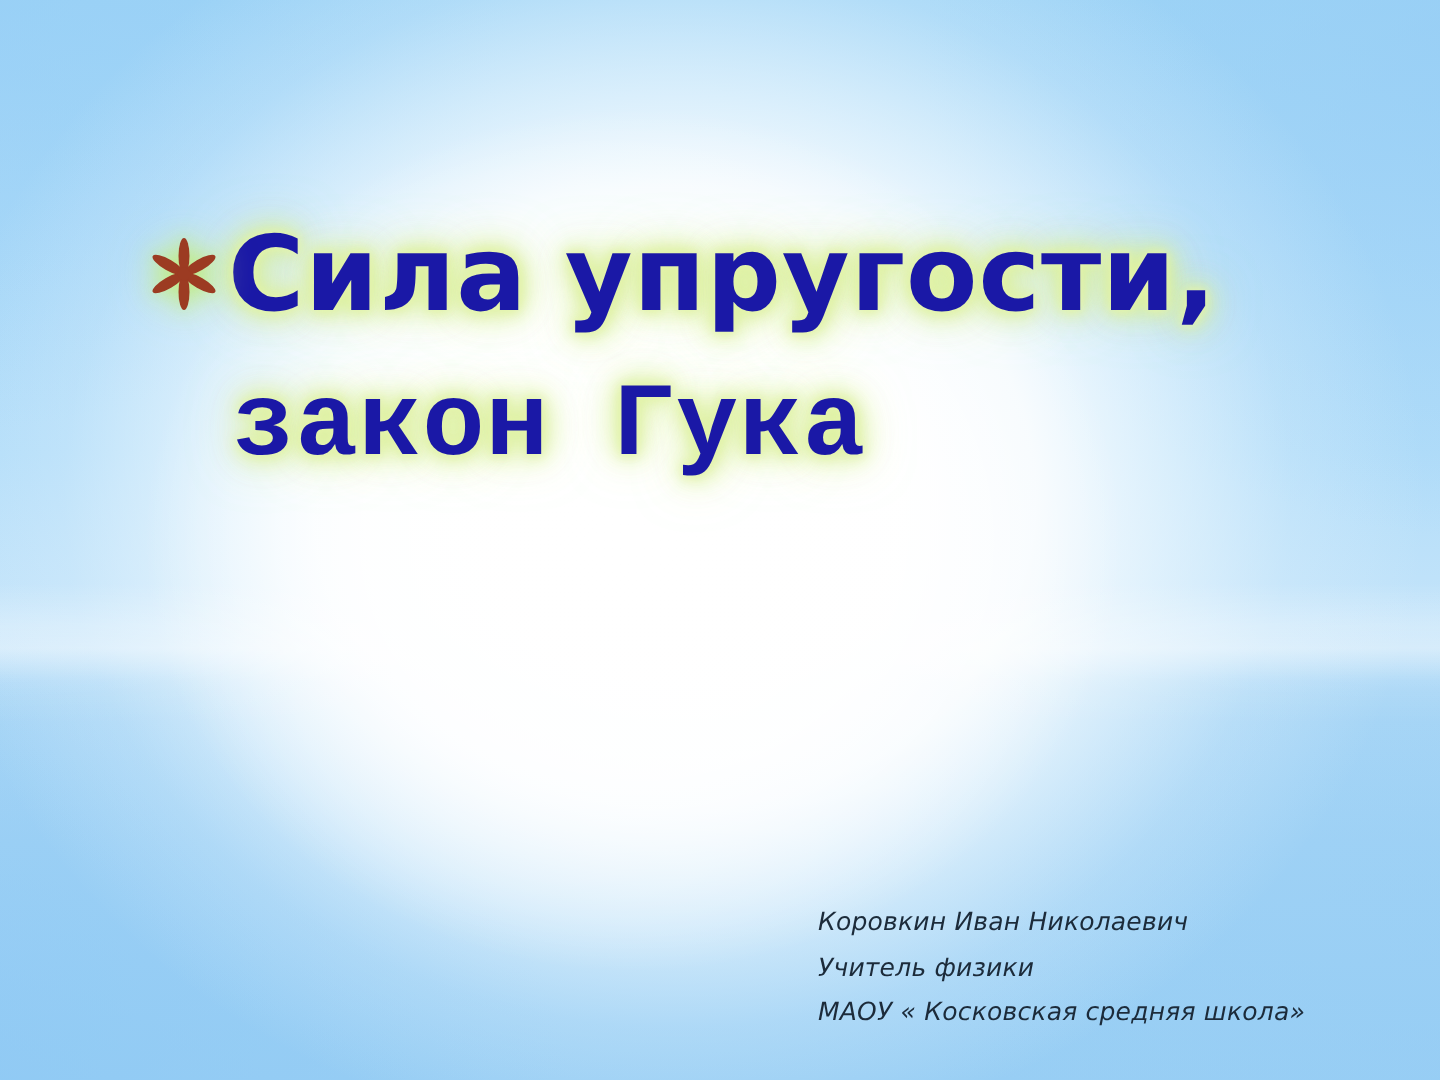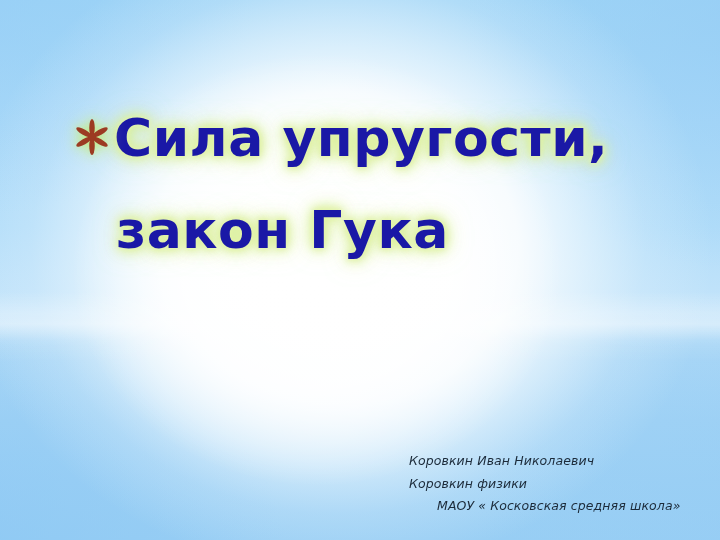--- a/index.html
+++ b/index.html
@@ -132,8 +132,9 @@
   #title-line-1 { padding-left: 44px; }
   #title-line-2 {
     padding-left: 46px;
-    margin-top: 40px;
+    margin-top: 24px;
     display: block;
+    font-family: Liberation Mono, monospace;
   }
 
   

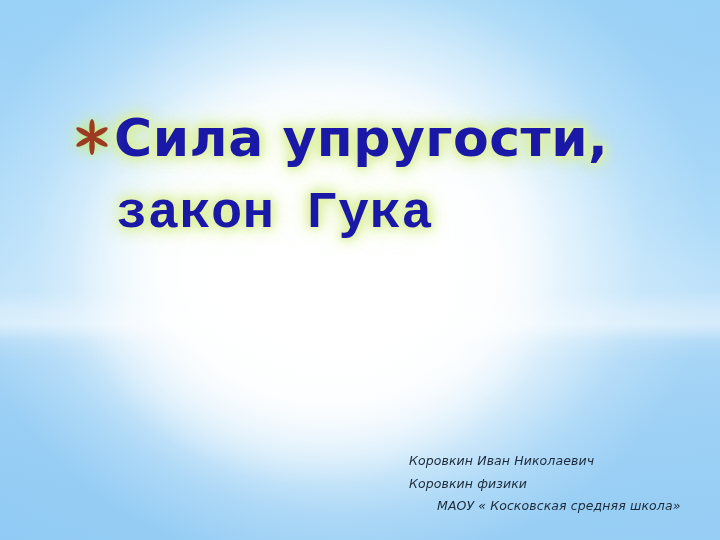--- a/index.html
+++ b/index.html
@@ -197,7 +197,7 @@
 
   <div id="author-block">
     <span class="author-line" id="author-line-1">Коровкин Иван Николаевич</span>
-    <span class="author-line" id="author-line-2">Коровкин физики</span>
+    <span class="author-line" id="author-line-2">Учитель физики</span>
     <span class="author-line" id="author-line-3">МАОУ «  Косковская  средняя школа»</span>
   </div>
 

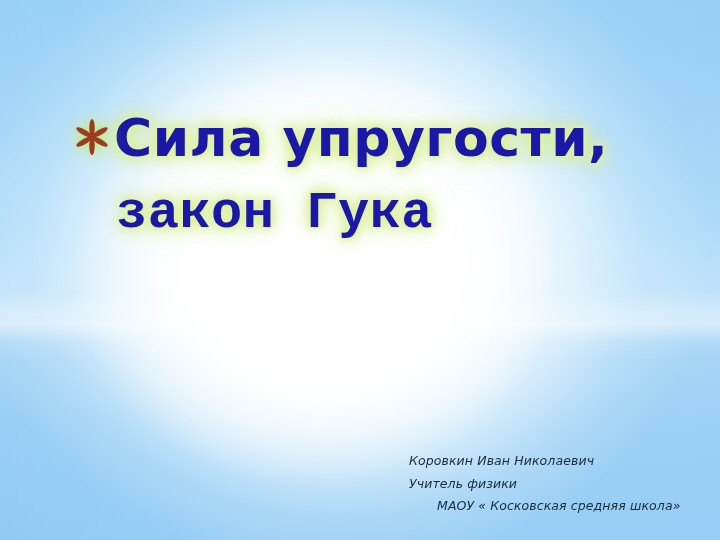--- a/index.html
+++ b/index.html
@@ -154,7 +154,7 @@
     white-space: nowrap;
     letter-spacing: 0.1px;
   }
-  #author-line-3 { font-size: 12.5px; margin-left: 28px; }
+  #author-line-3 { font-size: 12.5px; }
 </style>
 </head>
 <body>

